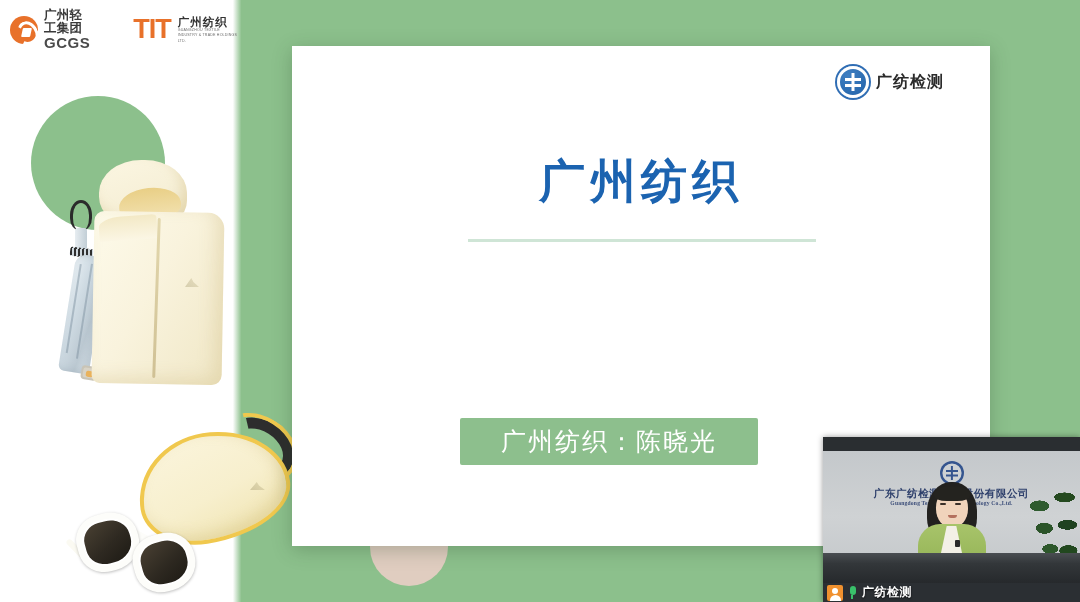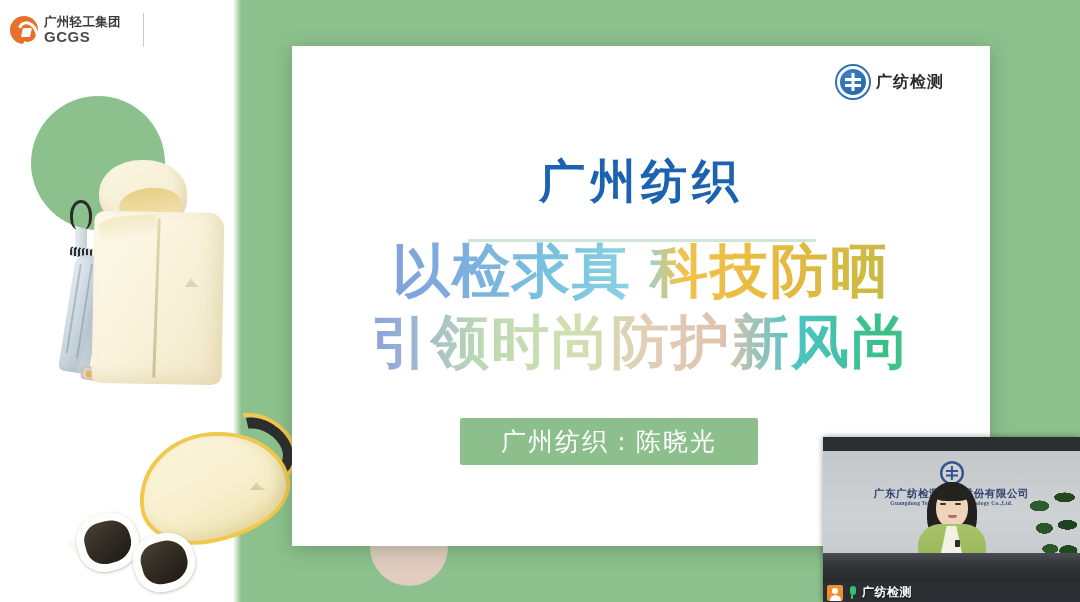--- a/index.html
+++ b/index.html
@@ -419,6 +419,13 @@
       </div>
     </div>
     <div class="logo-div"></div>
+    <div class="logo-tit">
+      <div class="tit-word">TIT</div>
+      <div class="tit-text">
+        <div class="tit-cn">广州纺织</div>
+        <div class="tit-en">GUANGZHOU TEXTILE INDUSTRY &amp; TRADE HOLDINGS LTD.</div>
+      </div>
+    </div>
   </div>
 
   <div class="tan-semicircle"></div>

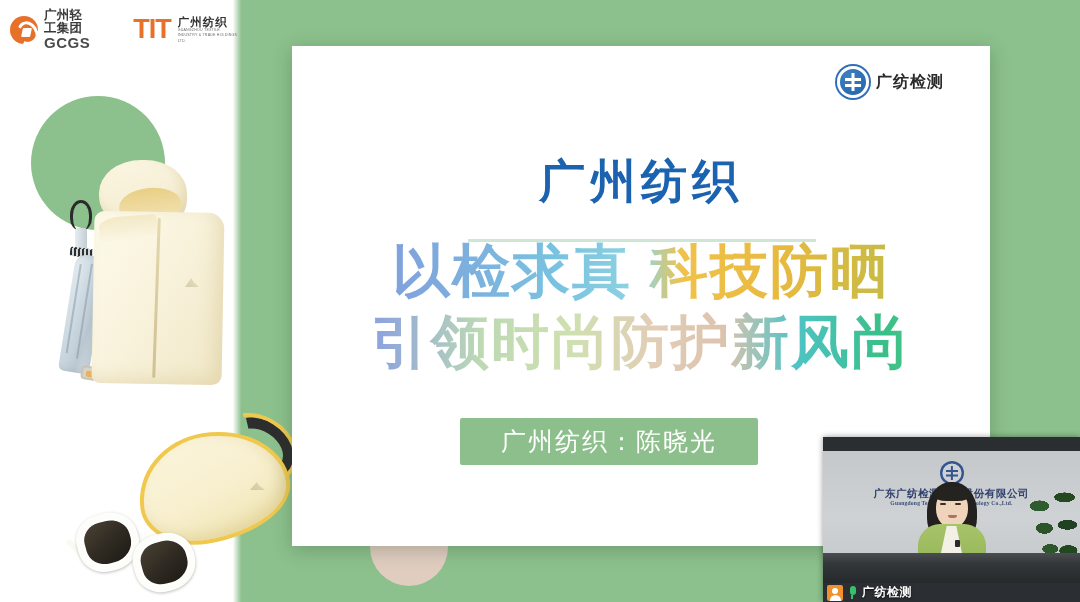--- a/index.html
+++ b/index.html
@@ -440,10 +440,6 @@
     <div class="slide-title">广州纺织</div>
     <div class="title-rule"></div>
 
-    <div class="headline">
-      <div class="hl-line grad1">以检求真 科技防晒</div>
-      <div class="hl-line grad2">引领时尚防护新风尚</div>
-    </div>
 
     <div class="presenter">
       <div class="presenter-text">广州纺织：陈晓光</div>

